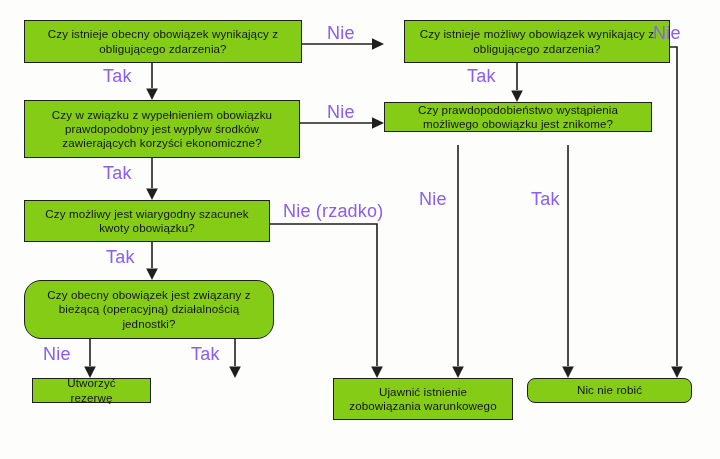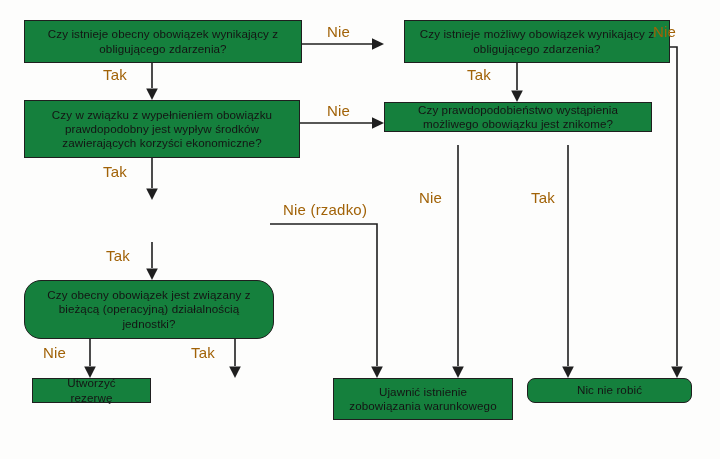--- a/index.html
+++ b/index.html
@@ -25,7 +25,7 @@
     position: absolute;
     box-sizing: border-box;
     border: 1.6px solid #1f1f1f;
-    background: #15803d;
+    background: #84cc16;
     display: flex;
     align-items: center;
     justify-content: center;

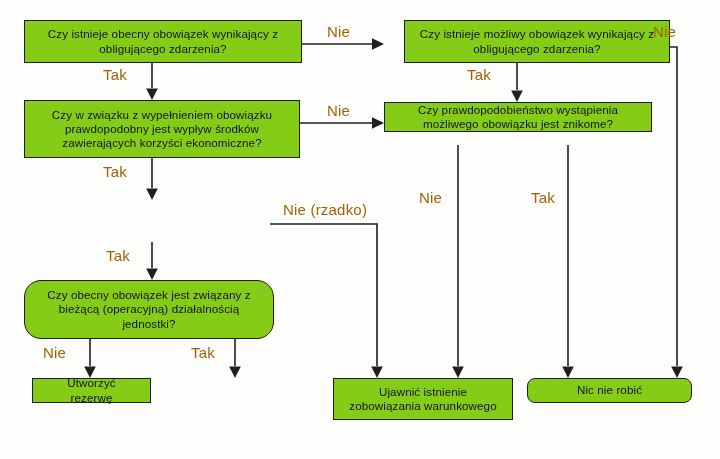--- a/index.html
+++ b/index.html
@@ -38,9 +38,9 @@
   }
   .edge-label {
     position: absolute;
-    font-size: 15px;
+    font-size: 18px;
     font-weight: 400;
-    color: #a16207;
+    color: #8b5cf6;
     white-space: nowrap;
     letter-spacing: 0.2px;
   }

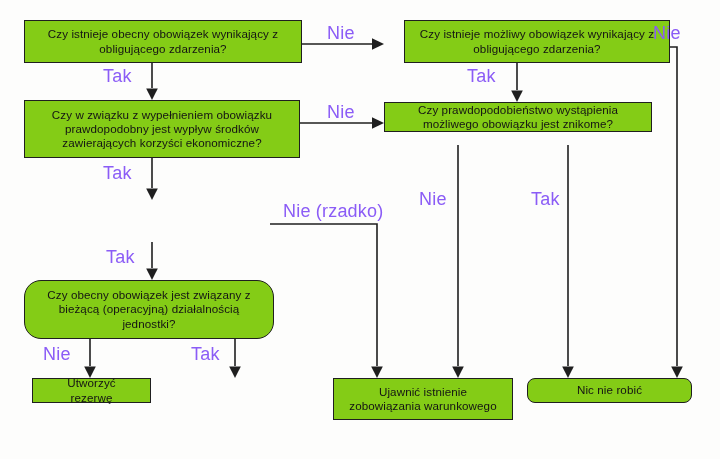--- a/index.html
+++ b/index.html
@@ -121,6 +121,7 @@
   <div class="node" id="node-q2">Czy istnieje możliwy obowiązek wynikający z obligującego zdarzenia?</div>
   <div class="node" id="node-q3">Czy w związku z wypełnieniem obowiązku prawdopodobny jest wypływ środków zawierających korzyści ekonomiczne?</div>
   <div class="node" id="node-q4">Czy prawdopodobieństwo wystąpienia możliwego obowiązku jest znikome?</div>
+  <div class="node" id="node-q5">Czy możliwy jest wiarygodny szacunek kwoty obowiązku?</div>
   <div class="node" id="node-q6">Czy obecny obowiązek jest związany z bieżącą (operacyjną) działalnością jednostki?</div>
 
   <div class="node" id="node-a1">Utworzyć rezerwę</div>

